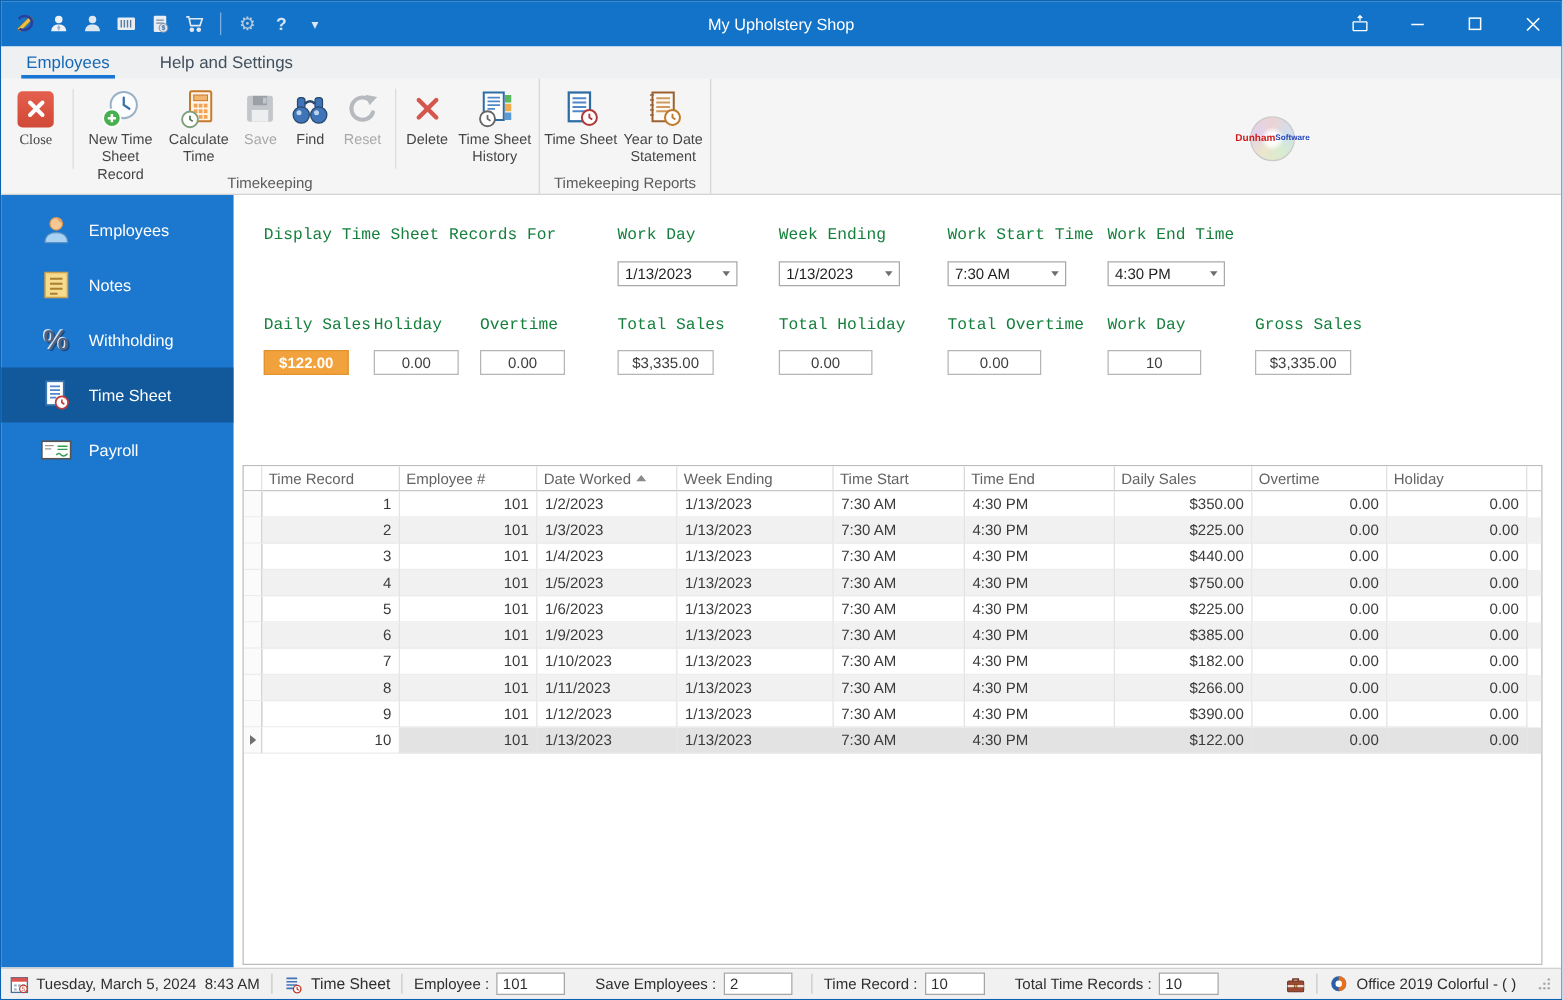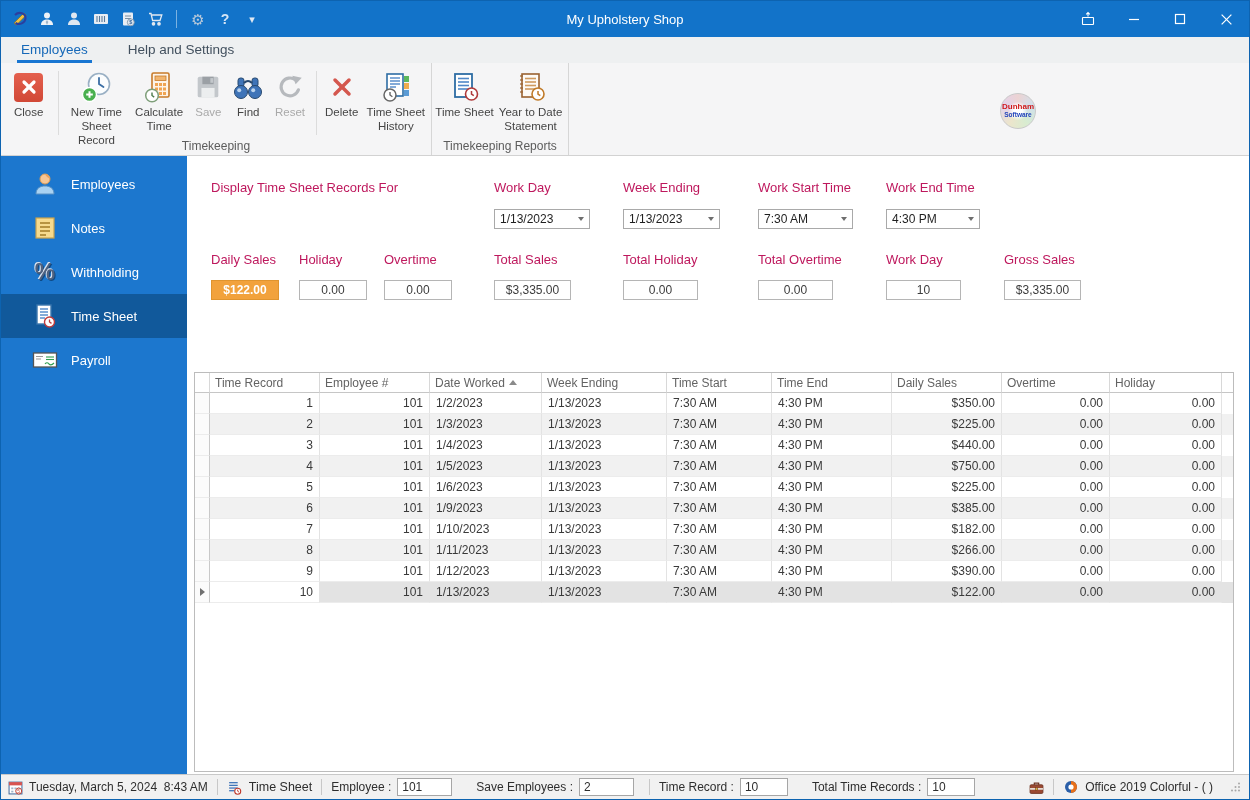--- a/index.html
+++ b/index.html
@@ -187,7 +187,7 @@
 
   <div class="ribbon">
     <div class="rgroup" style="width:431px;">
-      <div class="rbtn" style="width:54px;">
+      <div class="rbtn" style="width:54px;font-family:Liberation Serif, serif;">
         <span class="ric">
             <span class="icon-close-big">
           <svg width="18" height="18" viewBox="0 0 18 18" stroke="#fff" stroke-width="3.2" stroke-linecap="round">

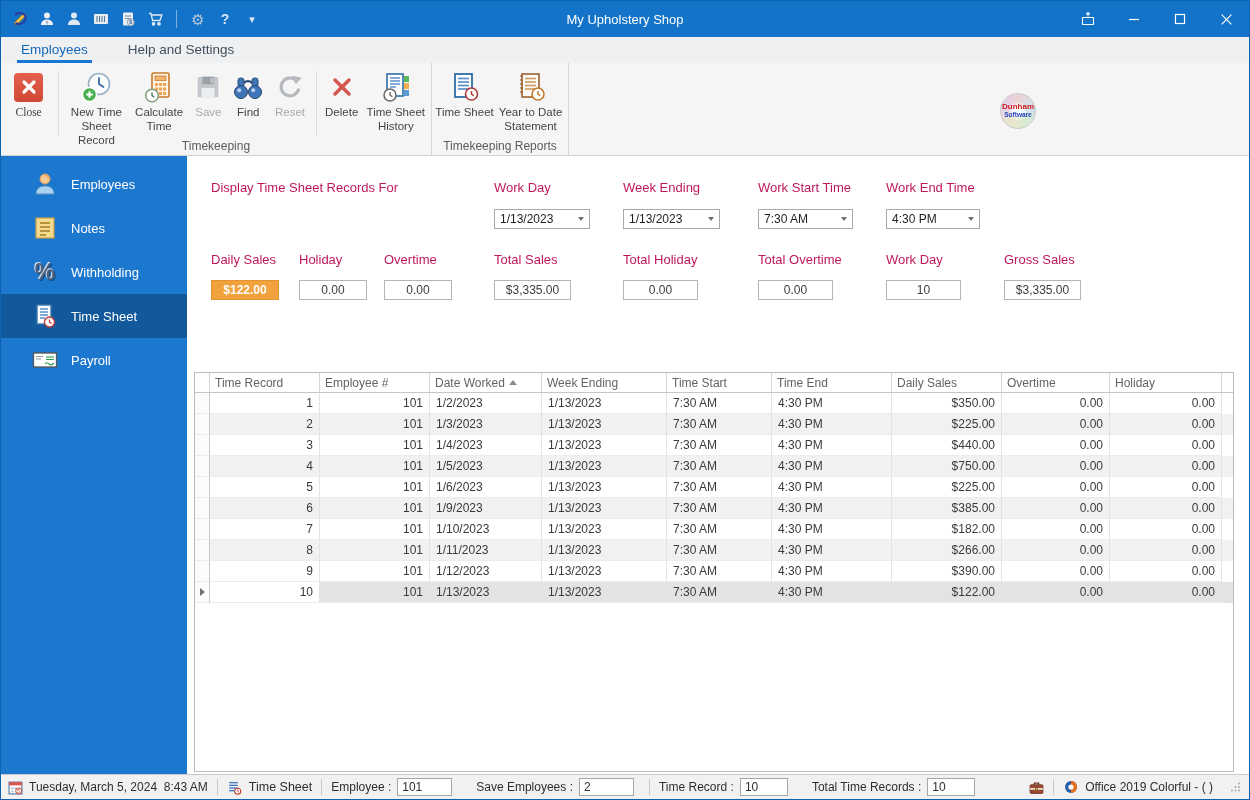--- a/index.html
+++ b/index.html
@@ -39,7 +39,7 @@
   .cd-logo { position:absolute; left:999px; top:30px; width:36px; height:36px; border-radius:50%;
     background:radial-gradient(circle at 50% 50%, #ffffff 0 18%, rgba(255,255,255,0) 40%),
       conic-gradient(#ecd3d3,#cfe0ec,#d8ecd0,#ece5cc,#e2d2ec,#ecd3d3);
-    border:1px solid #c9c9c9; display:flex; flex-direction:column; align-items:center; justify-content:center; }
+    border:1px solid #c9c9c9; display:flex; flex-direction:row; align-items:center; justify-content:center; }
   .cd-l1 { font-size:8px; font-weight:bold; color:#d01818; line-height:1; }
   .cd-l2 { font-size:6.5px; font-weight:bold; color:#2244bb; line-height:1.2; }
 

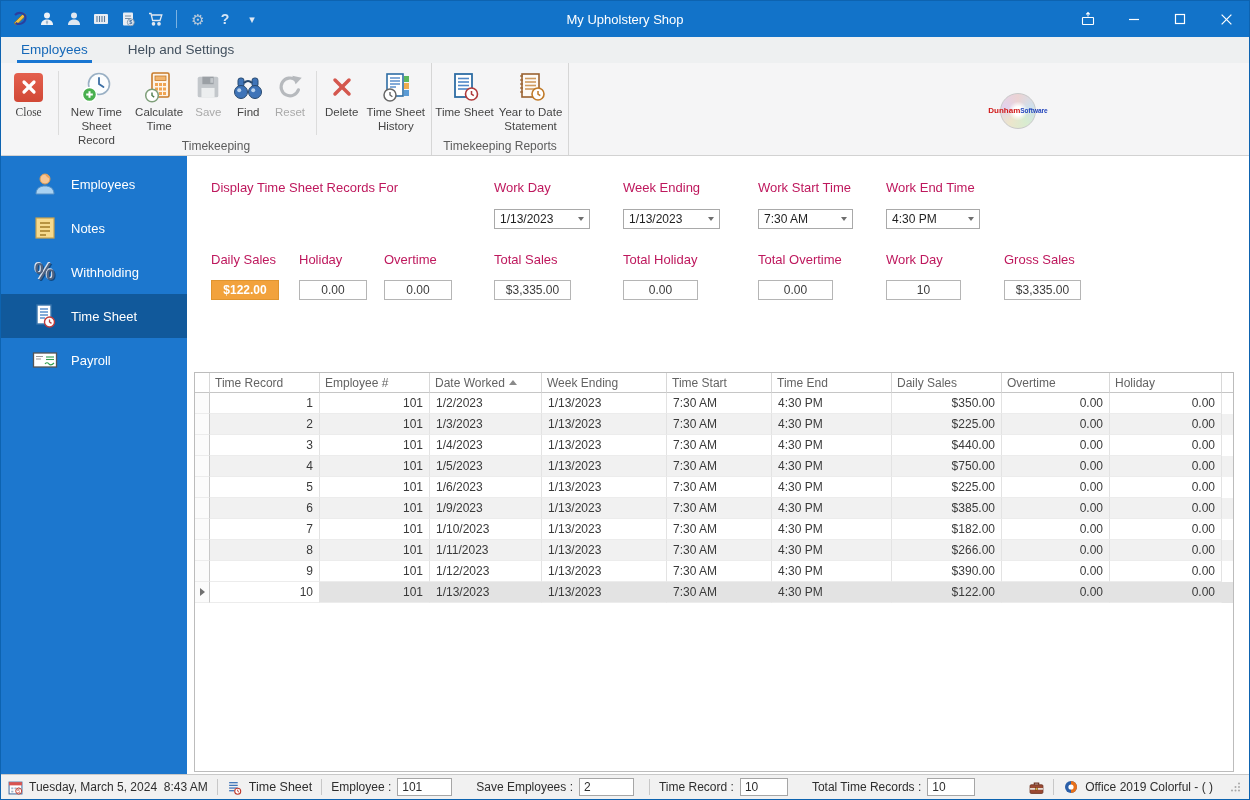--- a/index.html
+++ b/index.html
@@ -53,7 +53,7 @@
   .pct { font-size:23px; font-weight:bold; color:#50627f; text-shadow:-1px -1px 0 #d9e2ee,1px 1px 0 #0e4a86; }
 
   .content { position:relative; flex:1; background:#fff; }
-  .flabel { position:absolute; font-size:13px; color:#be185d; white-space:nowrap; }
+  .flabel { position:absolute; font-size:13px; color:#15803d; white-space:nowrap;font-family:Liberation Mono, monospace; }
   .combo { position:absolute; height:20px; background:#fff; border:1px solid #a9a9a9; display:flex; align-items:center; }
   .combo .cval { flex:1; padding-left:5px; font-size:12px; color:#1f1f1f; white-space:nowrap; overflow:hidden; }
   .combo .carrow { width:16px; display:flex; align-items:center; justify-content:center; }

